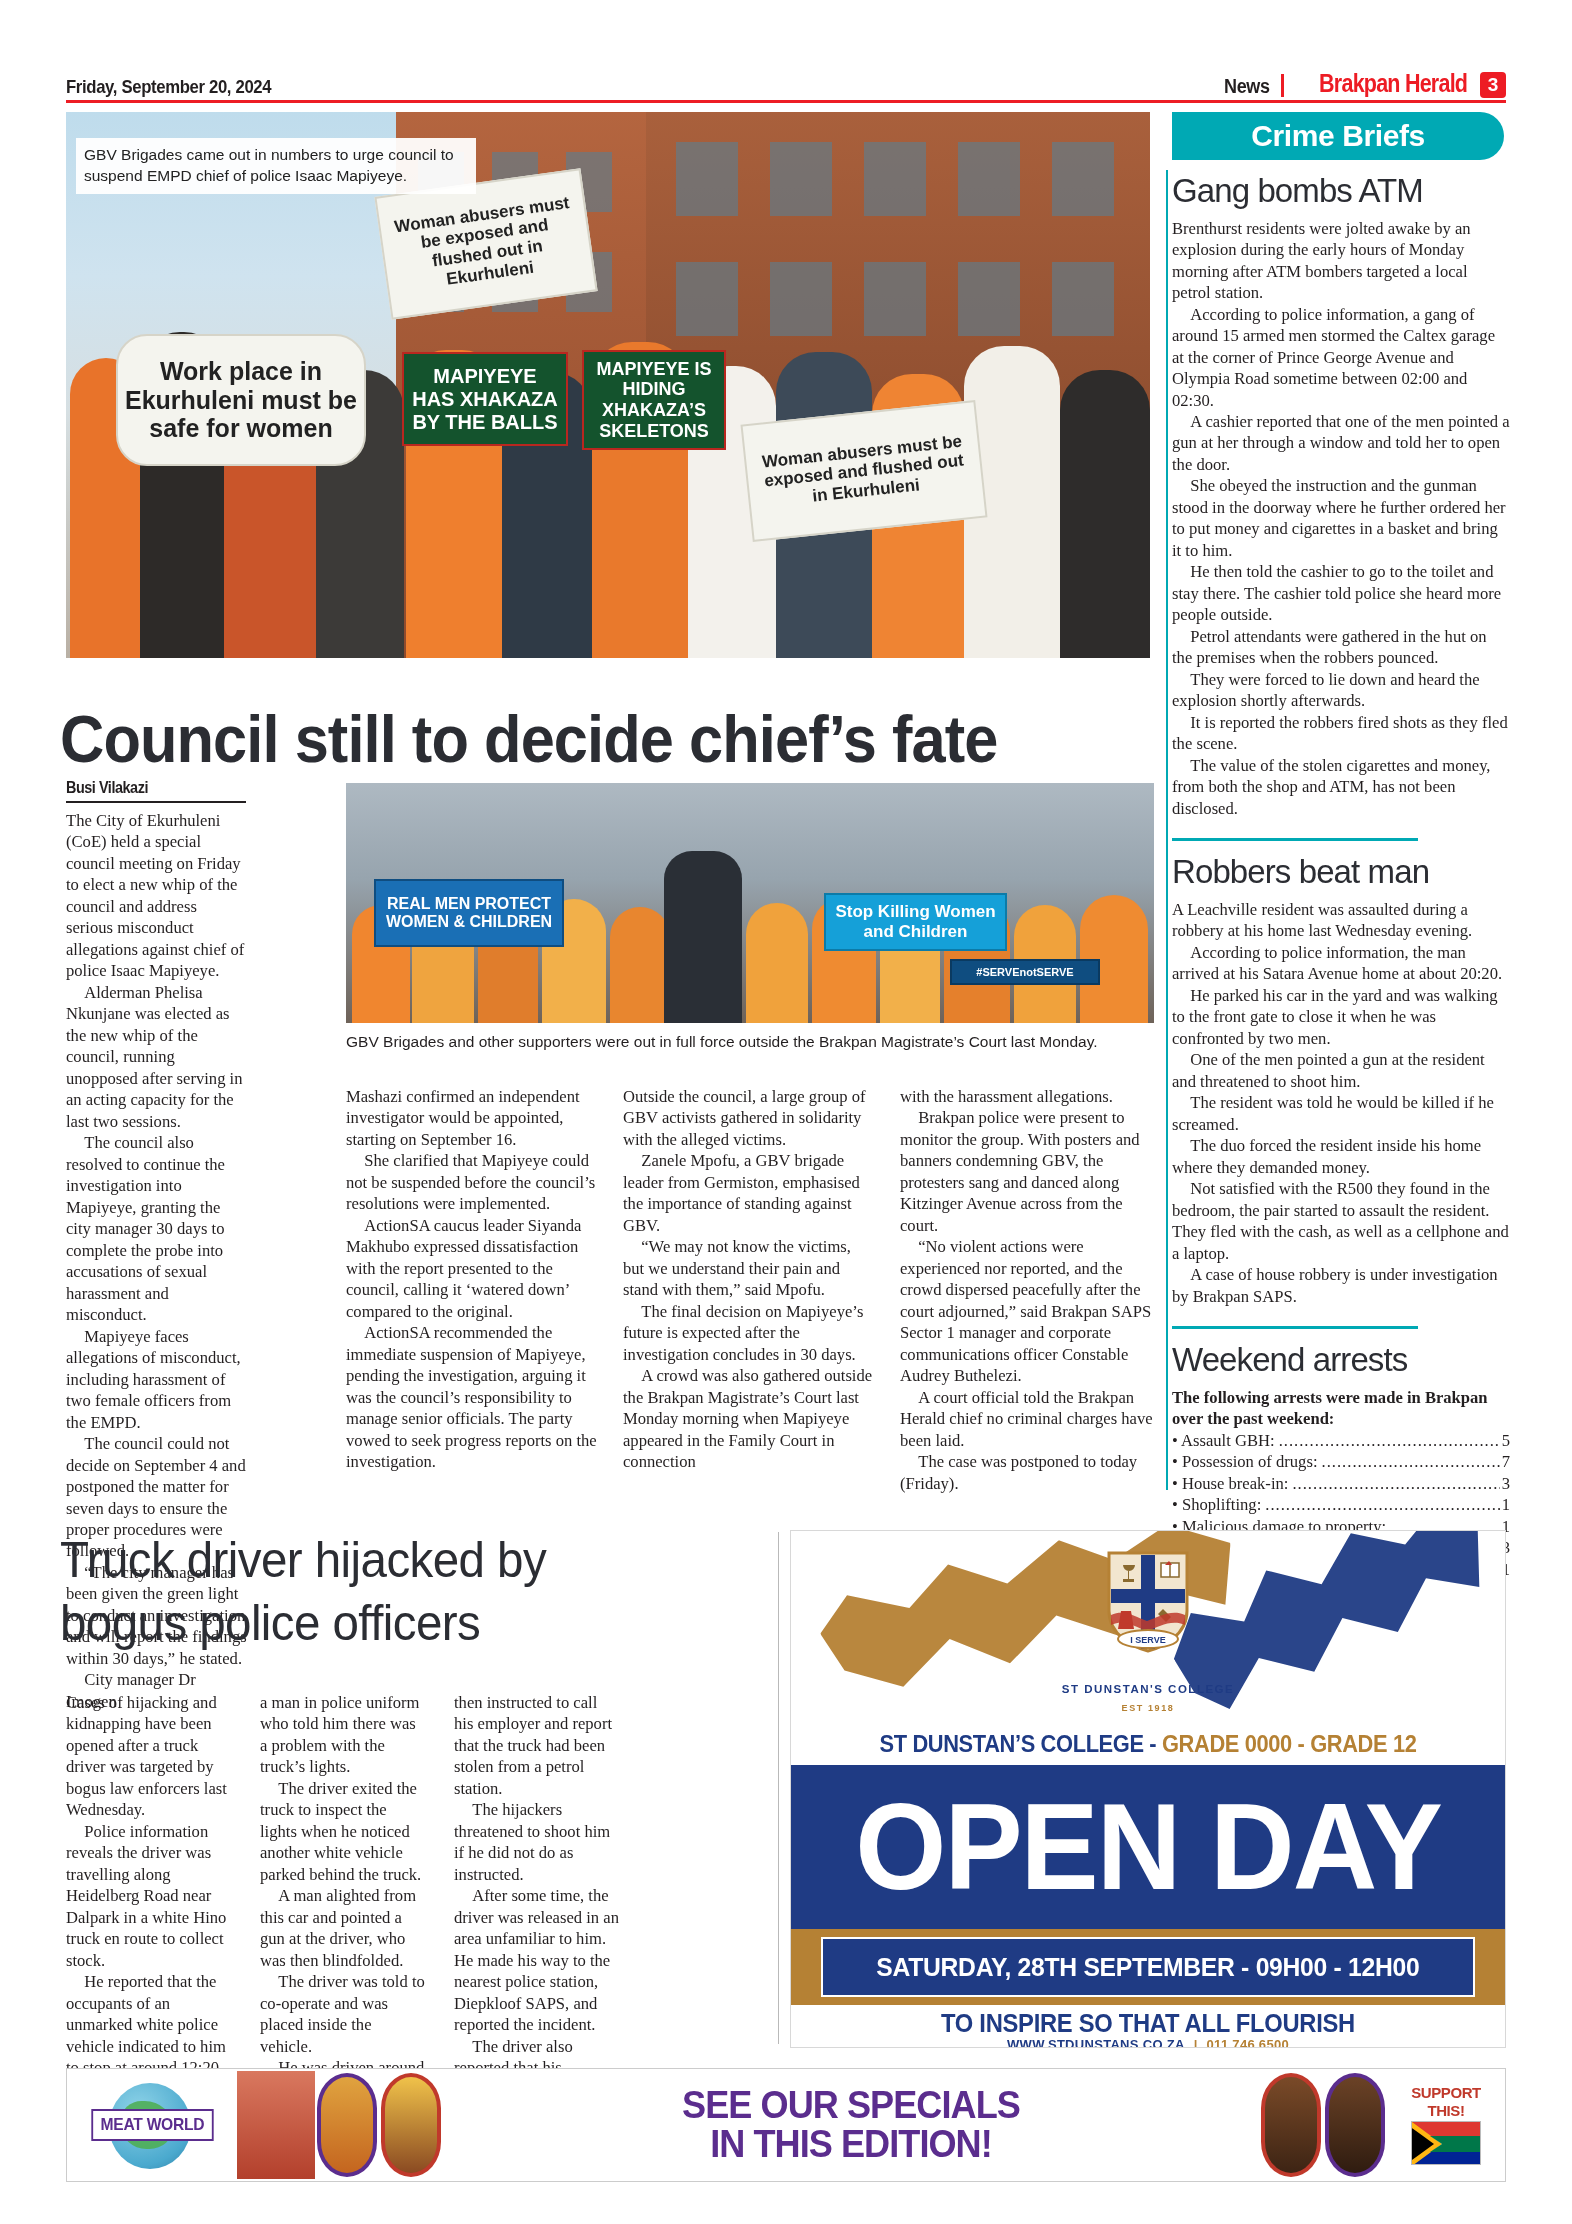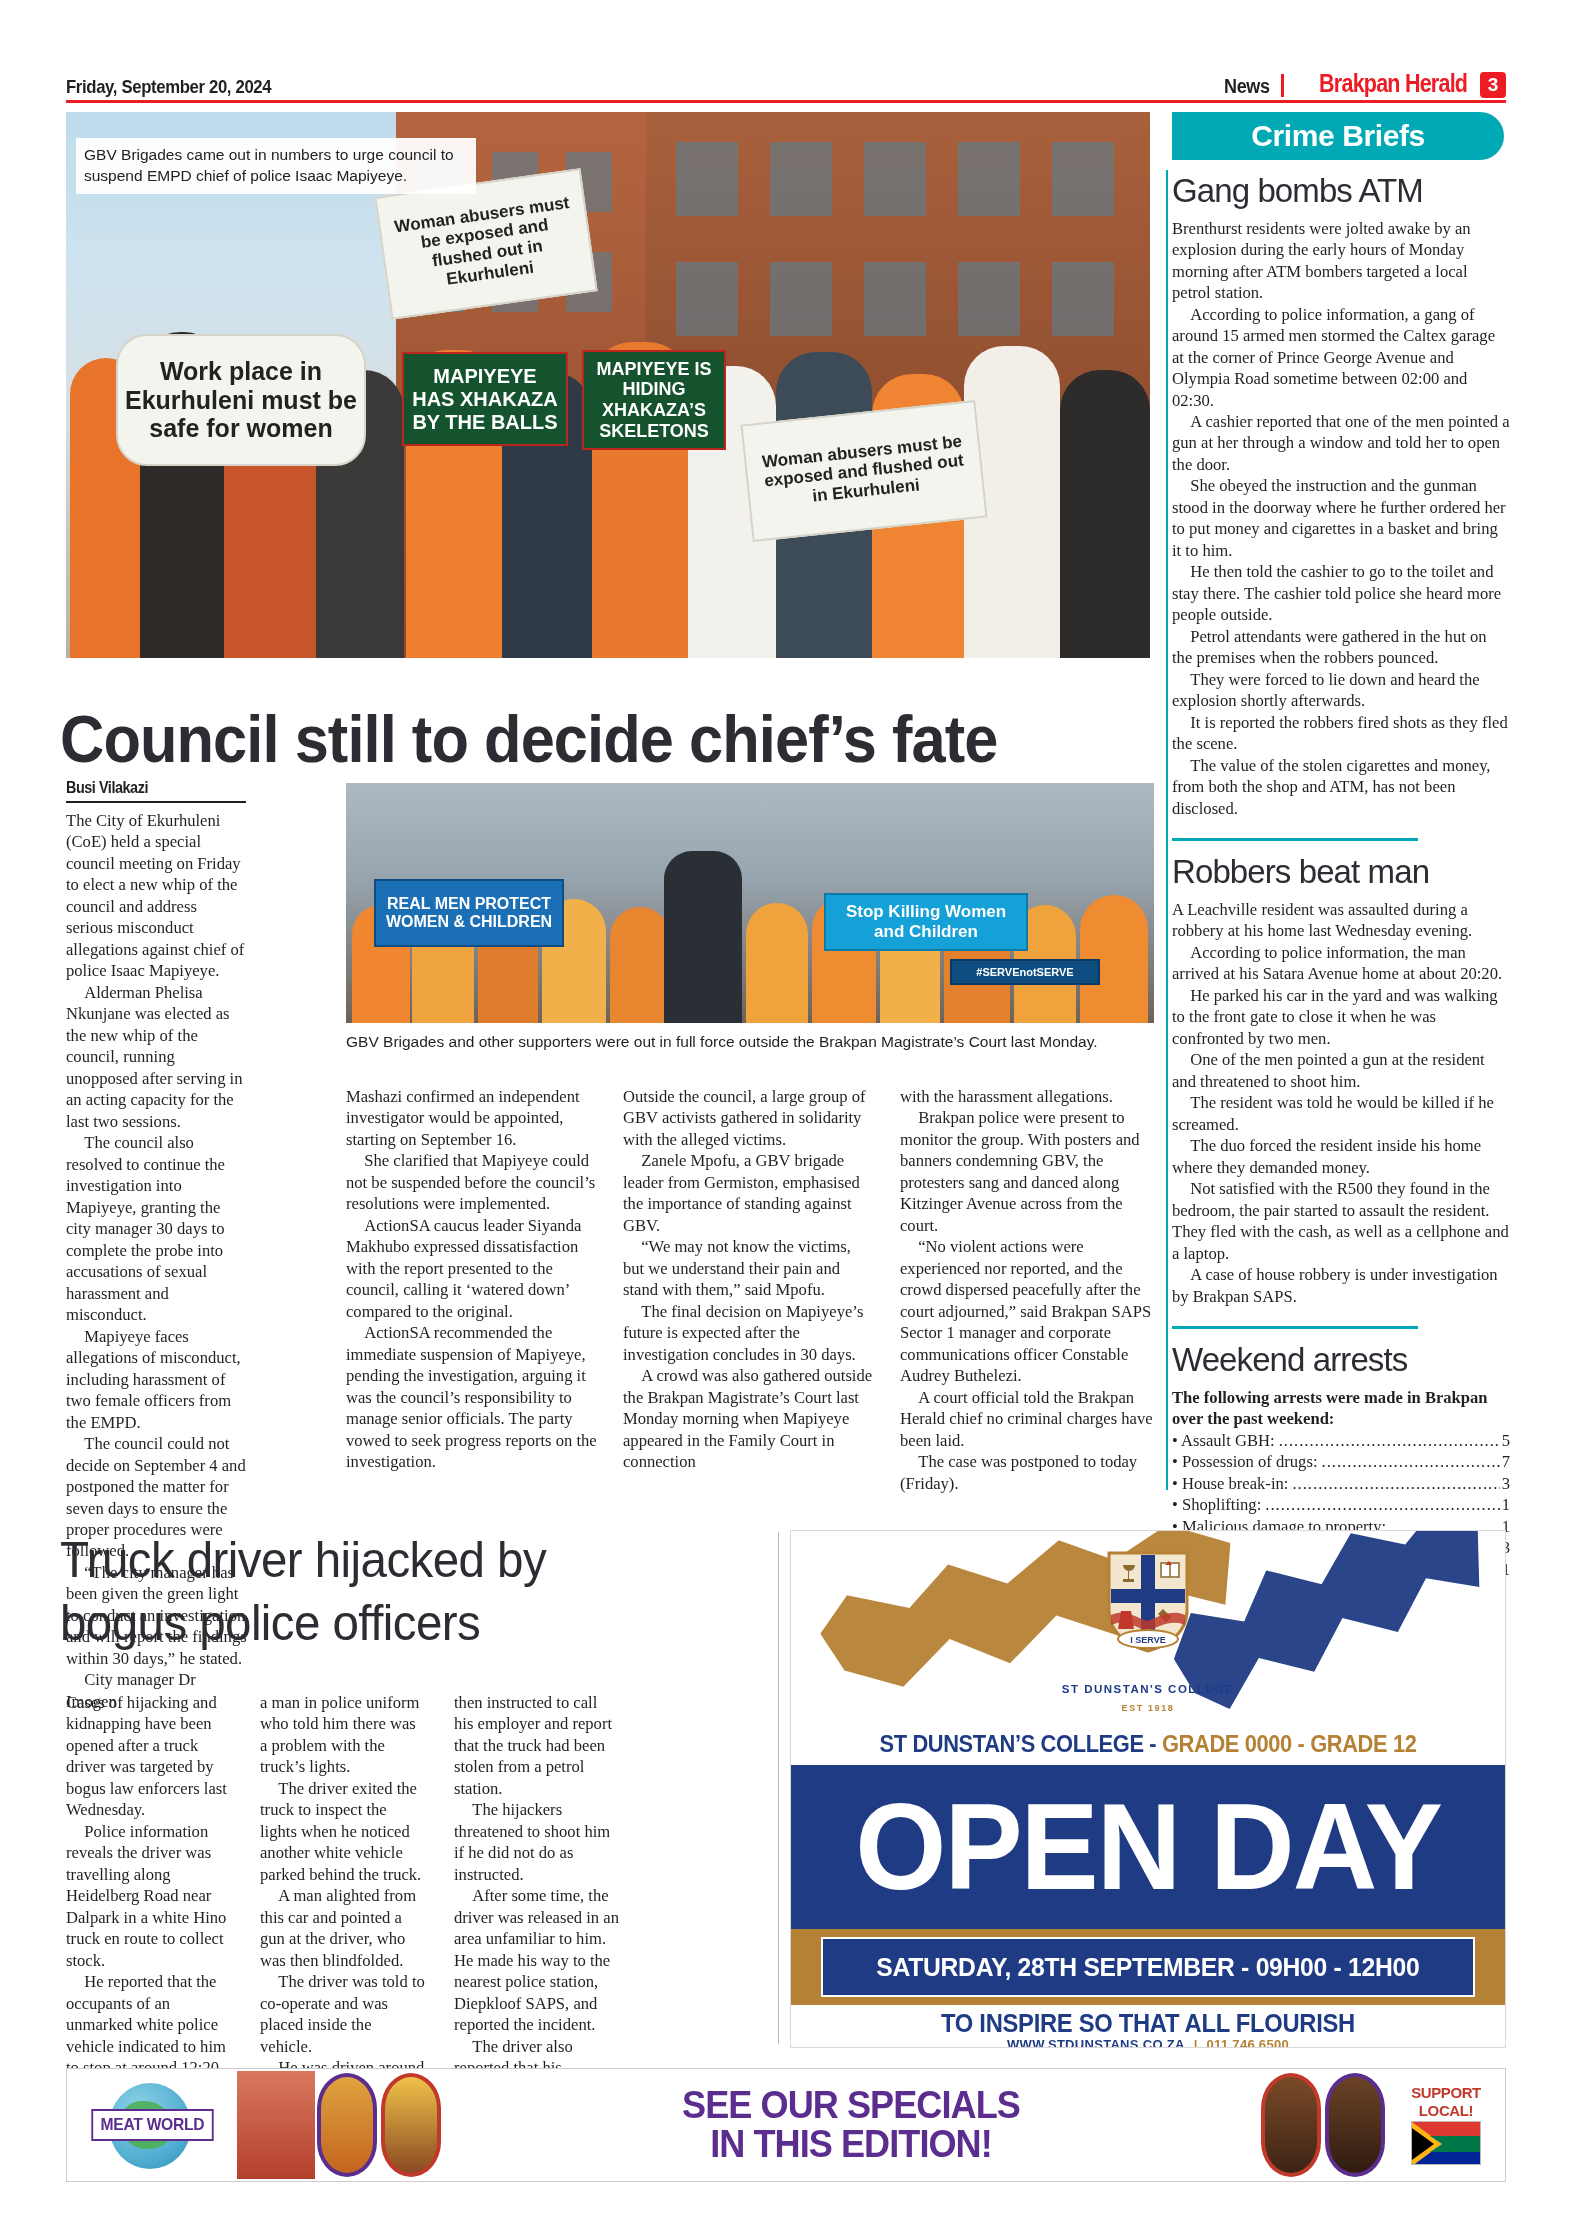--- a/index.html
+++ b/index.html
@@ -398,7 +398,7 @@
       <div class="person" style="left:734px;width:68px;height:128px;background:#ef8b31;"></div>
     </div>
     <div class="placard" style="left:28px;top:96px;width:190px;height:68px;font-size:16px;background:#1a6fb5;color:#fff;border-color:#0f4d80;">REAL MEN PROTECT WOMEN &amp; CHILDREN</div>
-    <div class="placard" style="left:478px;top:110px;width:204px;height:58px;font-size:17px;background:#15a0d8;color:#fff;border-color:#0c7ba8;">Stop Killing Women and Children</div>
+    <div class="placard" style="left:478px;top:110px;width:183px;height:58px;font-size:17px;background:#15a0d8;color:#fff;border-color:#0c7ba8;">Stop Killing Women and Children</div>
     <div class="placard" style="left:604px;top:176px;width:150px;height:26px;font-size:11px;background:#0f4d80;color:#fff;border-color:#0a3a61;">#SERVEnotSERVE</div>
     <div style="position:absolute;left:318px;top:68px;width:78px;height:172px;background:#2a2f36;border-radius:28px 28px 0 0;"></div>
   </div>

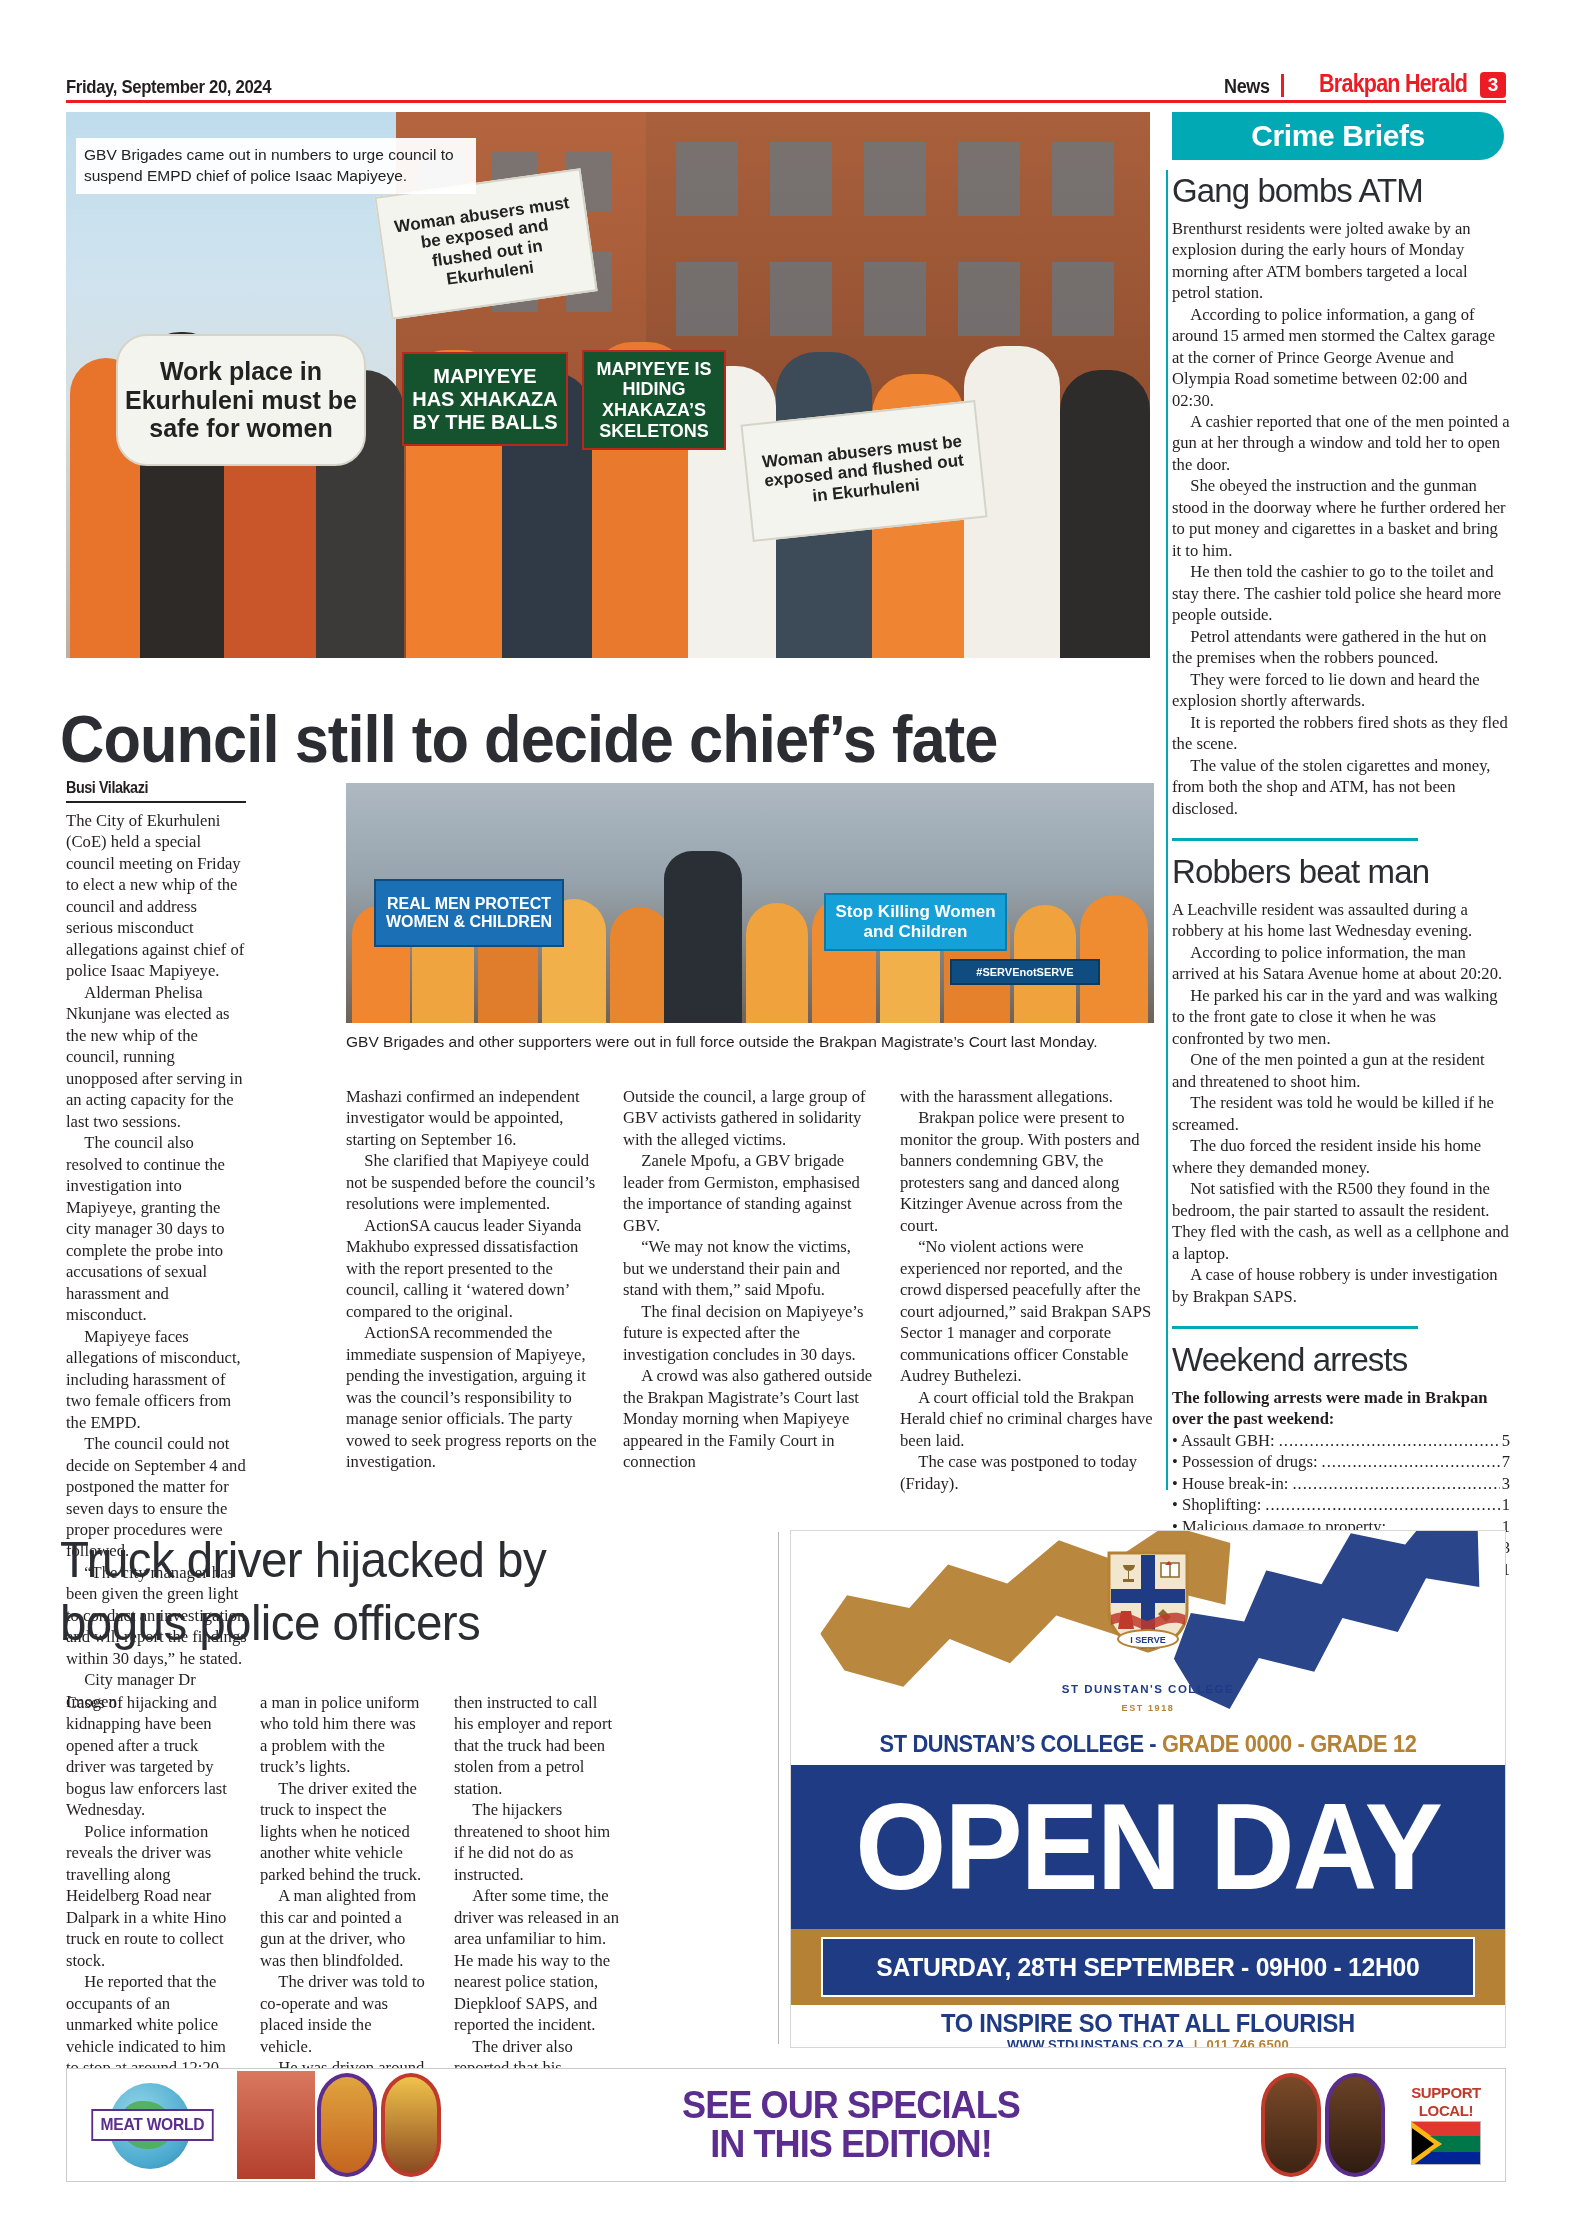--- a/index.html
+++ b/index.html
@@ -587,7 +587,7 @@
     <div class="food-oval purple" style="background:linear-gradient(180deg,#6b4226,#2f1c10);"></div>
     <div class="support-local">
       <div class="sl-text">SUPPORT</div>
-      <div class="sl-text">LOCAL!</div>
+      <div class="sl-text">THIS!</div>
       <div class="sa-flag">
         <svg viewBox="0 0 70 44" width="70" height="44">
           <rect width="70" height="44" fill="#fff"></rect>

